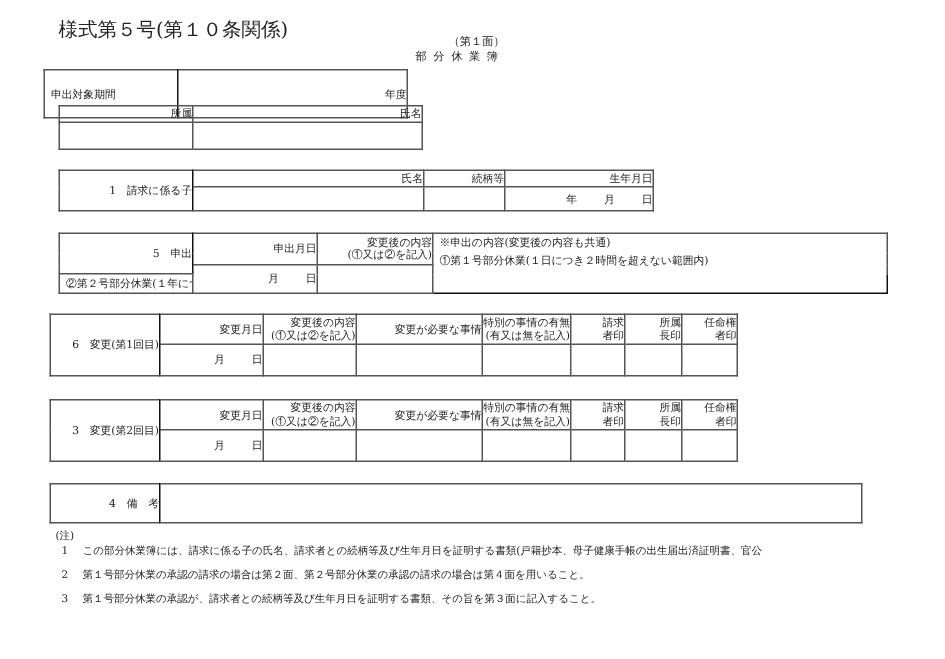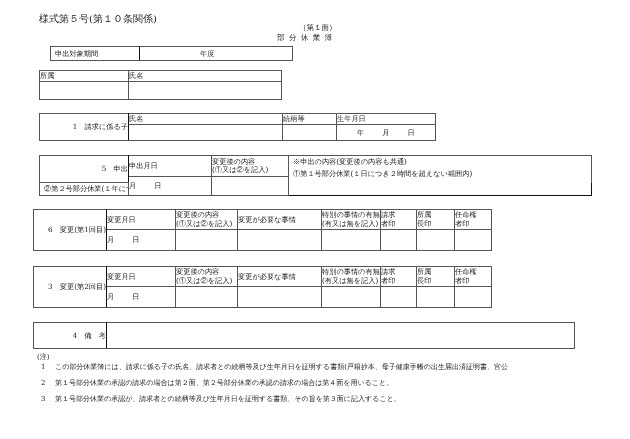--- a/index.html
+++ b/index.html
@@ -19,7 +19,7 @@
 </head>
 <body>
 
-<div class="abs txt" style="left:39px;top:14px;font-size:10px;">様式第５号(第１０条関係)</div>
+<div class="abs txt" style="left:39px;top:14px;font-size:13px;">様式第５号(第１０条関係)</div>
 <div class="abs txt" style="left:299px;top:24px;">（第１面）</div>
 <div class="abs txt" style="left:277px;top:34px;letter-spacing:1px;">部 分 休 業 簿</div>
 

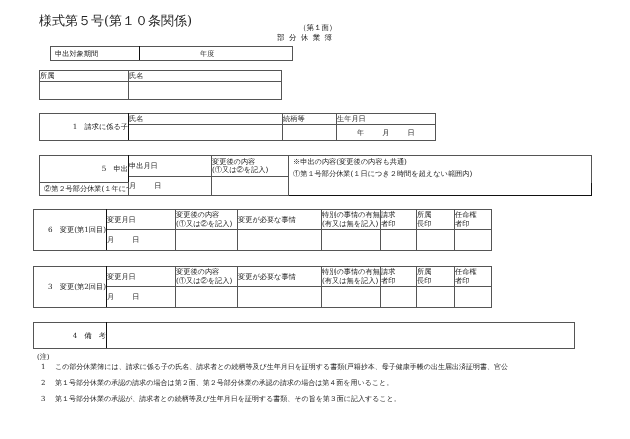--- a/index.html
+++ b/index.html
@@ -23,7 +23,7 @@
 <div class="abs txt" style="left:299px;top:24px;">（第１面）</div>
 <div class="abs txt" style="left:277px;top:34px;letter-spacing:1px;">部 分 休 業 簿</div>
 
-<table class="form" style="left:50px;top:46px;width:243px;height:15px;">
+<table class="form" style="left:29px;top:46px;width:243px;height:33px;">
   <colgroup>
       <col style="width:89px">
       <col>

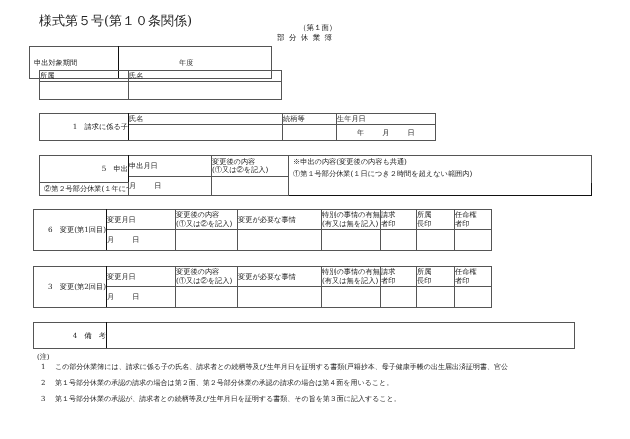--- a/index.html
+++ b/index.html
@@ -10,7 +10,7 @@
   .small { font-size:6px; line-height:1.15; }
   .tiny { font-size:5.6px; line-height:1.15; }
   table.form { position:absolute; border-collapse:collapse; border:1.6px solid #111; table-layout:fixed; }
-  table.form td { border:0.8px solid #555; padding:0; font-size:7.2px; text-align:left; vertical-align:middle; white-space:nowrap; overflow:hidden; }
+  table.form td { border:0.8px solid #555; padding:0; font-size:7.2px; text-align:right; vertical-align:middle; white-space:nowrap; overflow:hidden; }
   table.form td.lbl { text-align:right; padding-left:6px; border-right:1.4px solid #111; }
   table.form td.left { text-align:left; padding-left:4px; }
   .notes { position:absolute; left:37px; top:352px; width:585px; font-size:7px; line-height:10px; }

